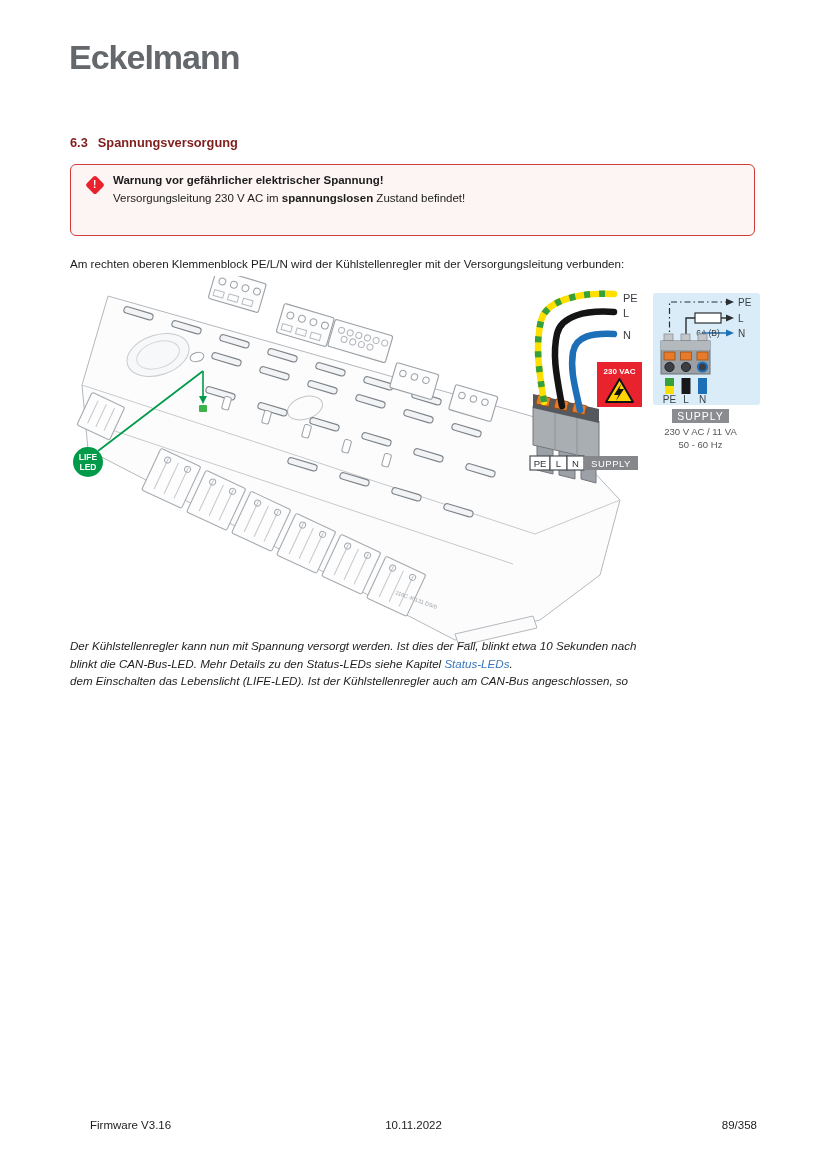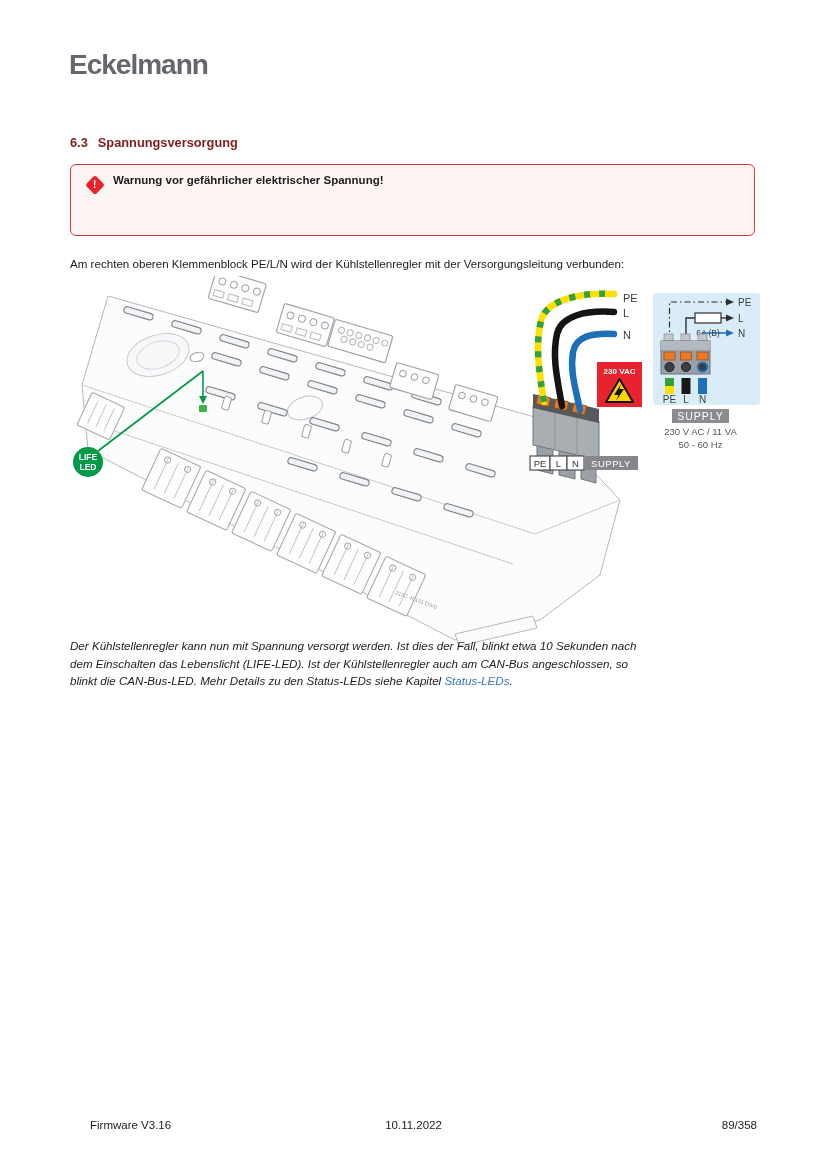--- a/index.html
+++ b/index.html
@@ -5,7 +5,7 @@
   html,body{margin:0;padding:0;background:#ffffff;}
   .page{position:relative;width:827px;height:1169px;background:#fff;overflow:hidden;
         font-family:"Liberation Sans",sans-serif;color:#1c1c1c;}
-  .logo{position:absolute;left:69px;top:49px;font-size:28px;font-weight:bold;
+  .logo{position:absolute;left:69px;top:38px;font-size:34px;font-weight:bold;
         color:#64676b;letter-spacing:-1px;}
   .heading{position:absolute;left:70px;top:135px;font-size:12.8px;font-weight:bold;color:#7f1d1d;}
   .heading .num{display:inline-block;margin-right:10px;}

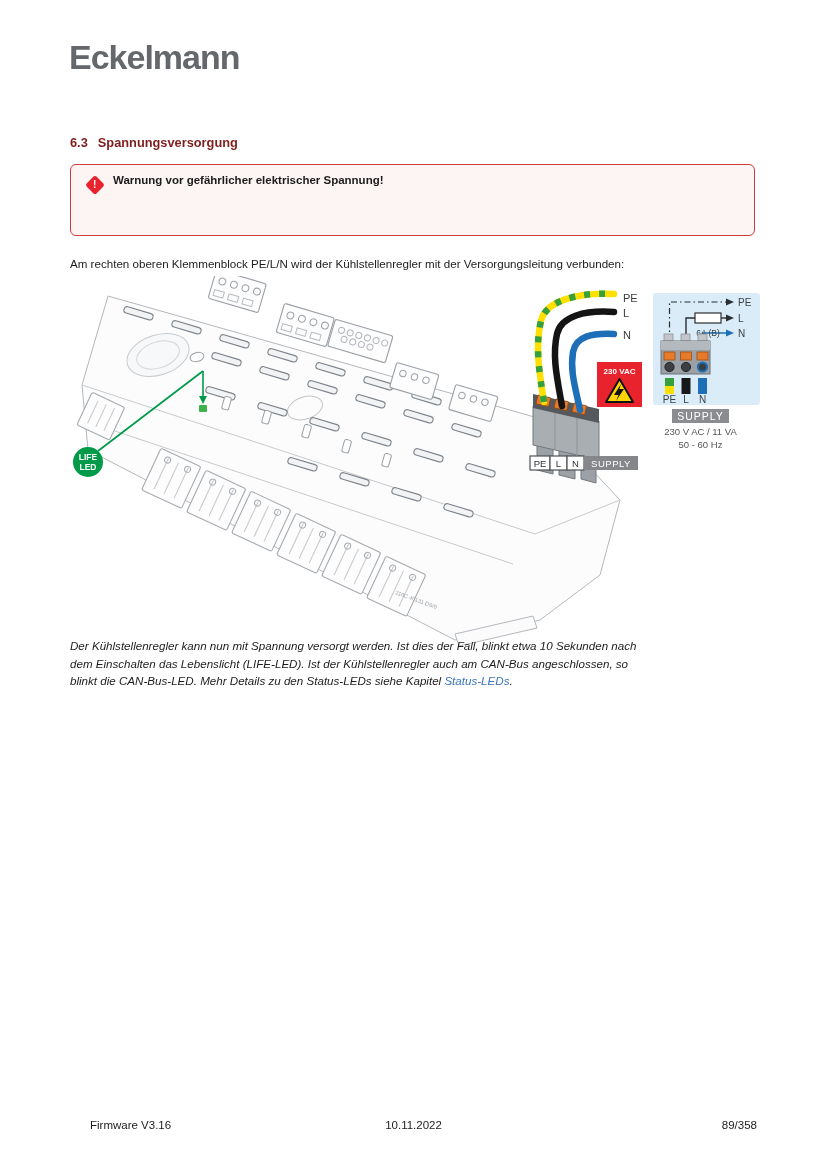--- a/index.html
+++ b/index.html
@@ -45,6 +45,7 @@
       </div>
     <div class="warntext">
       <div><span class="b">Warnung vor gefährlicher elektrischer Spannung!</span></div>
+      <div><span>Versorgungsleitung 230 V AC im </span><span class="b">spannungslosen</span><span> Zustand befindet!</span></div>
     </div>
   </div>
 

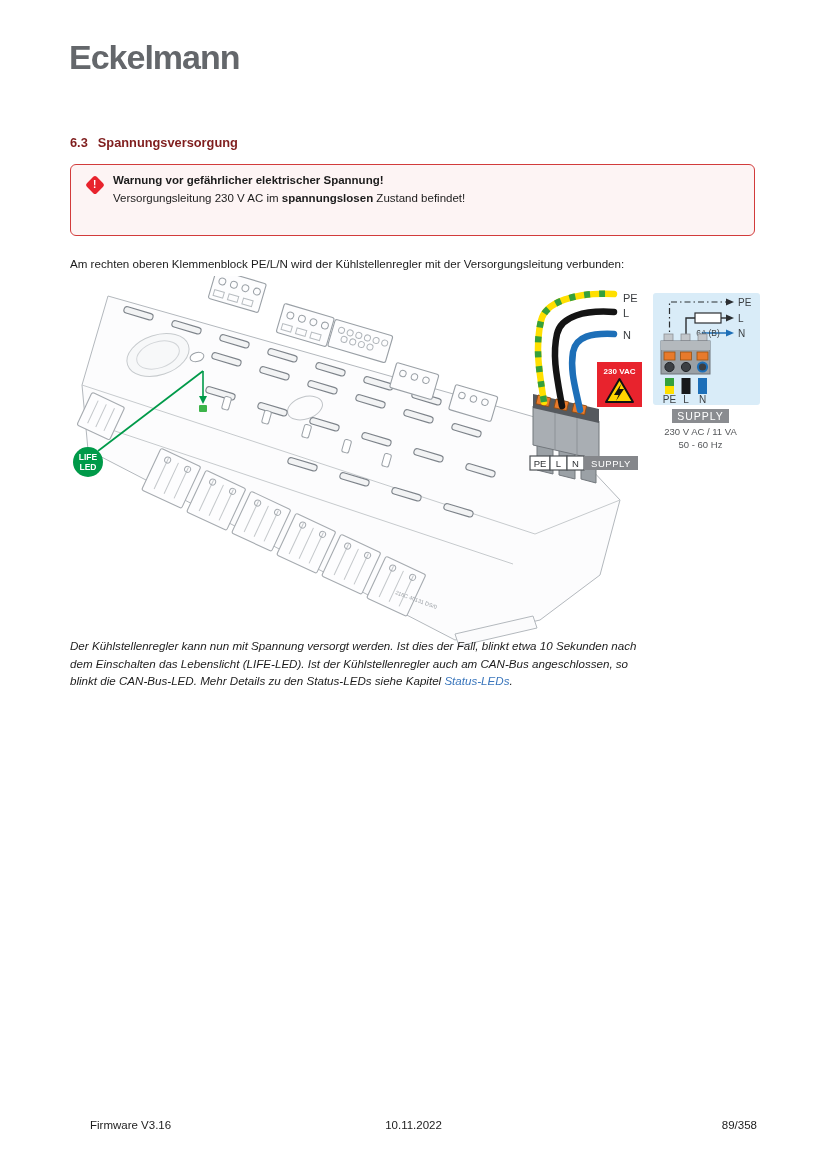--- a/index.html
+++ b/index.html
@@ -314,8 +314,8 @@
 
   <p class="bodytext">
     <span class="ln">Der Kühlstellenregler kann nun mit Spannung versorgt werden. Ist dies der Fall, blinkt etwa 10 Sekunden nach</span>
+    <span class="ln"><span>blinkt die CAN-Bus-LED. Mehr Details zu den Status-LEDs siehe Kapitel </span><a>Status-LEDs</a><span>.</span></span>
     <span class="ln">dem Einschalten das Lebenslicht (LIFE-LED). Ist der Kühlstellenregler auch am CAN-Bus angeschlossen, so</span>
-    <span class="ln"><span>blinkt die CAN-Bus-LED. Mehr Details zu den Status-LEDs siehe Kapitel </span><a>Status-LEDs</a><span>.</span></span>
   </p>
 
   <div class="footer">

